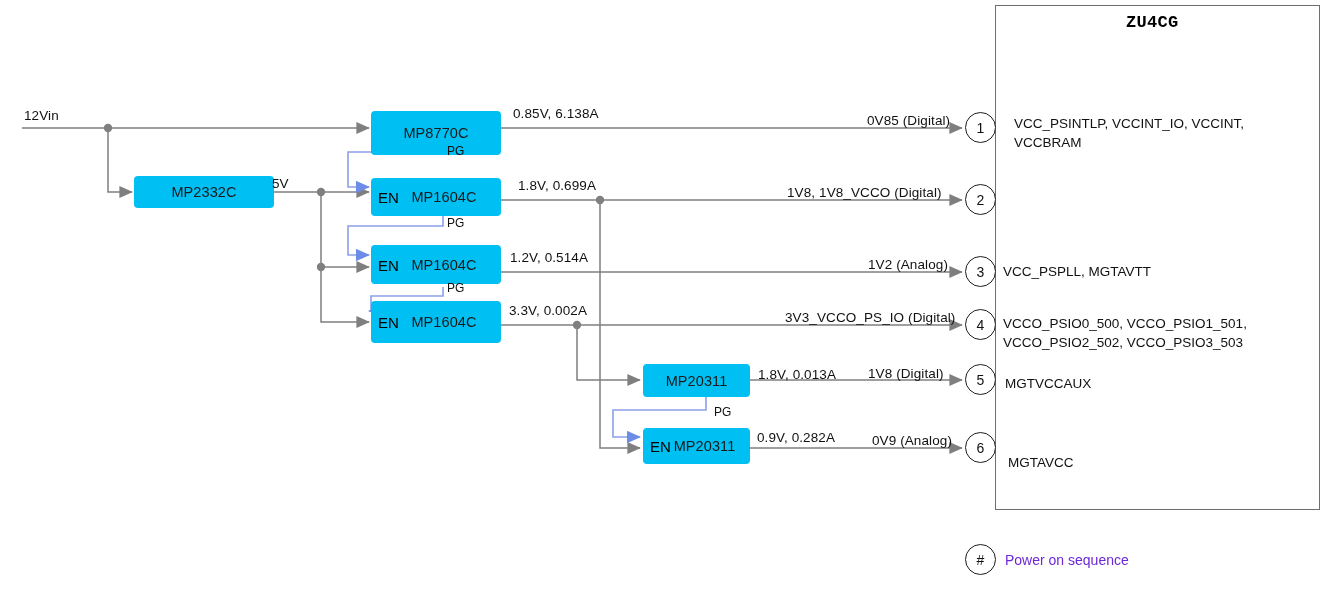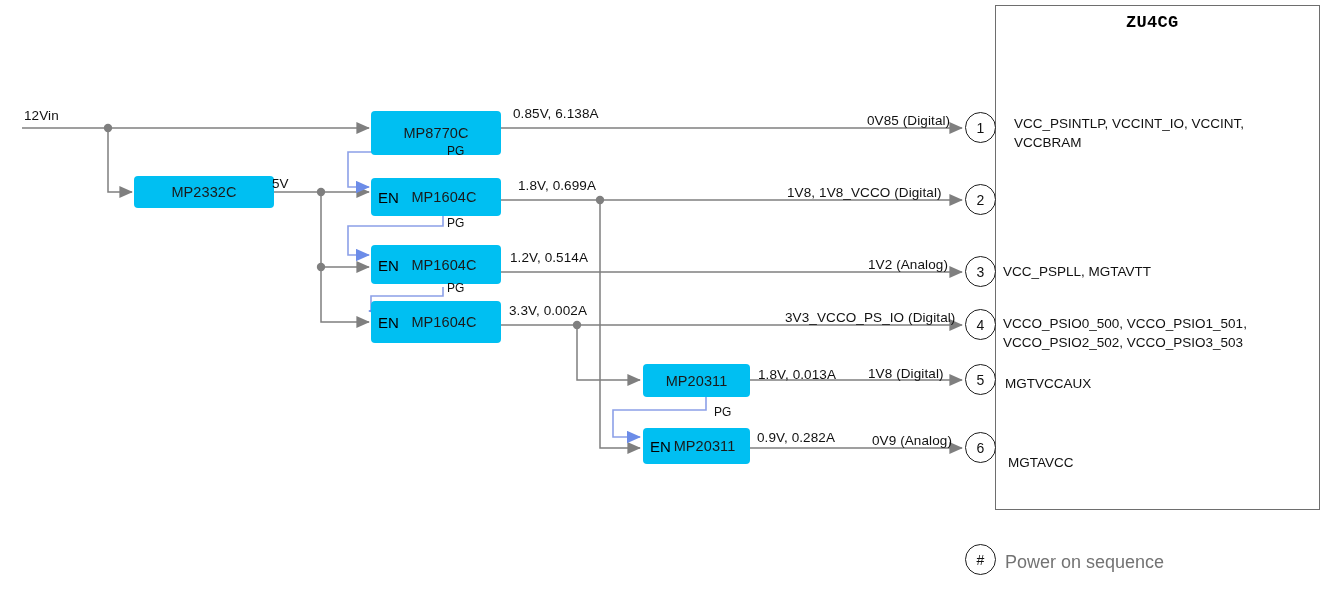--- a/index.html
+++ b/index.html
@@ -85,8 +85,8 @@
   }
   .legend-txt{
     position:absolute;
-    font-size:18px;
-    color:#737373;
+    font-size:14px;
+    color:#6d28d9;
     white-space:nowrap;
     text-align:center;
   }

